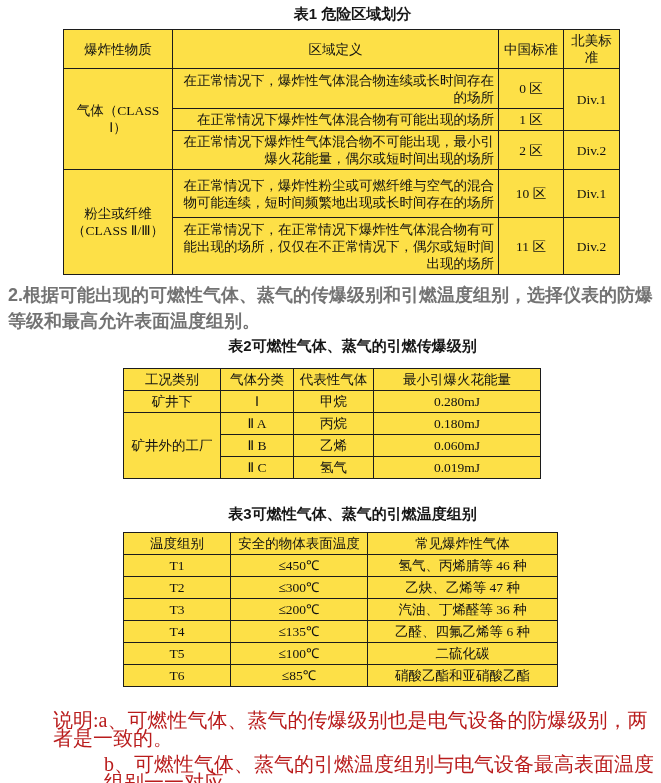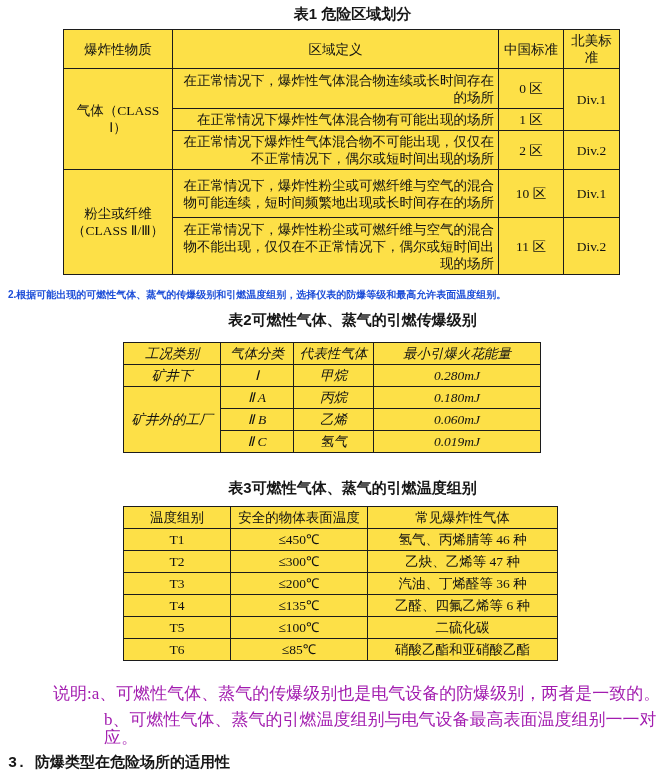--- a/index.html
+++ b/index.html
@@ -107,7 +107,7 @@
         <td class="c">1 区</td>
       </tr>
       <tr class="h37">
-        <td class="l">在正常情况下爆炸性气体混合物不可能出现，仅仅在不正常情况下，偶尔或短时间出现的场所</td>
+        <td class="l">在正常情况下爆炸性气体混合物不可能出现，最小引爆火花能量，偶尔或短时间出现的场所</td>
         <td class="c">2 区</td>
         <td class="c">Div.2</td>
       </tr>

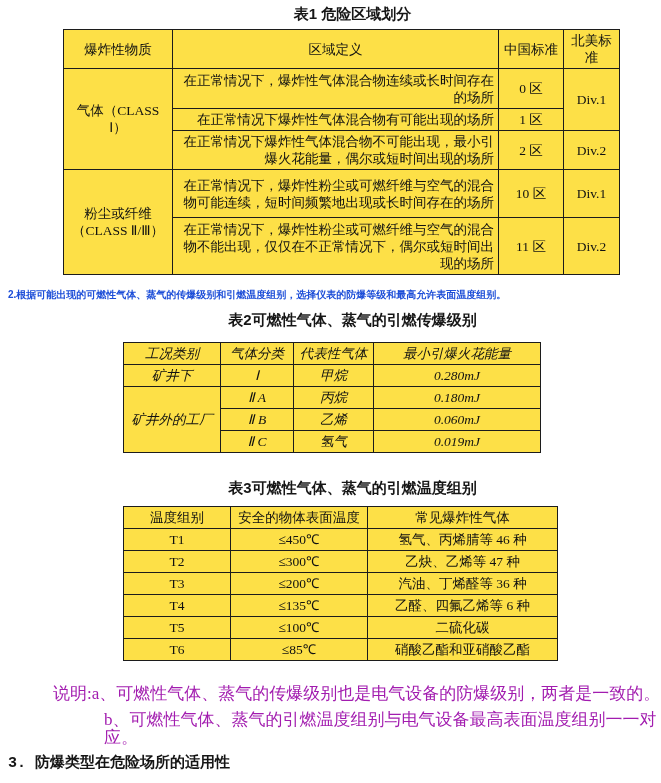--- a/index.html
+++ b/index.html
@@ -118,7 +118,7 @@
         <td class="c">Div.1</td>
       </tr>
       <tr class="h57">
-        <td class="l">在正常情况下，爆炸性粉尘或可燃纤维与空气的混合物不能出现，仅仅在不正常情况下，偶尔或短时间出现的场所</td>
+        <td class="l">在正常情况下，在正常情况下爆炸性气体混合物有可能出现的场所，仅仅在不正常情况下，偶尔或短时间出现的场所</td>
         <td class="c">11 区</td>
         <td class="c">Div.2</td>
       </tr>

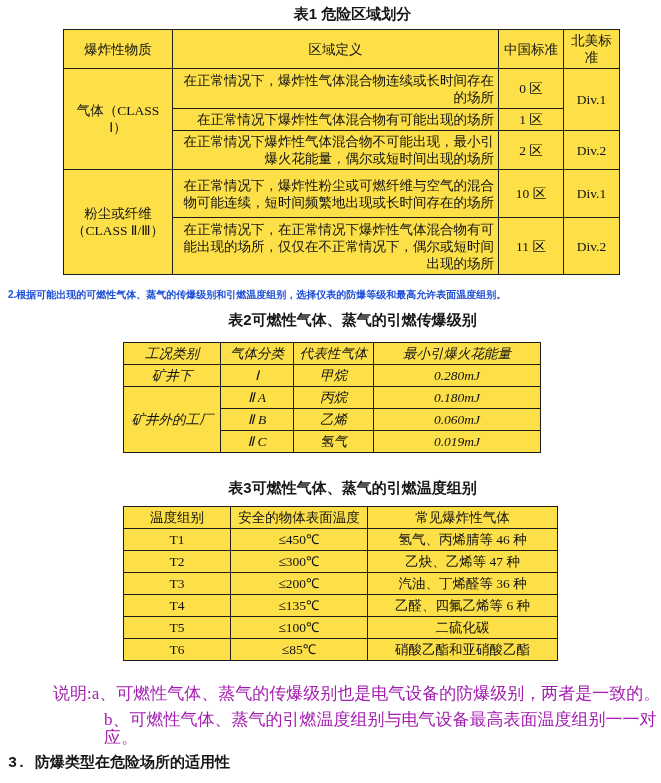--- a/index.html
+++ b/index.html
@@ -24,9 +24,9 @@
   .para-bold {
     font-family:"Liberation Sans", sans-serif;
     font-weight:bold;
-    font-size:10px;
+    font-size:18px;
     line-height:26px;
-    color:#1d4ed8;
+    color:#737373;
     margin:7px 6px 0 8px;
   }
   .heading-bold {

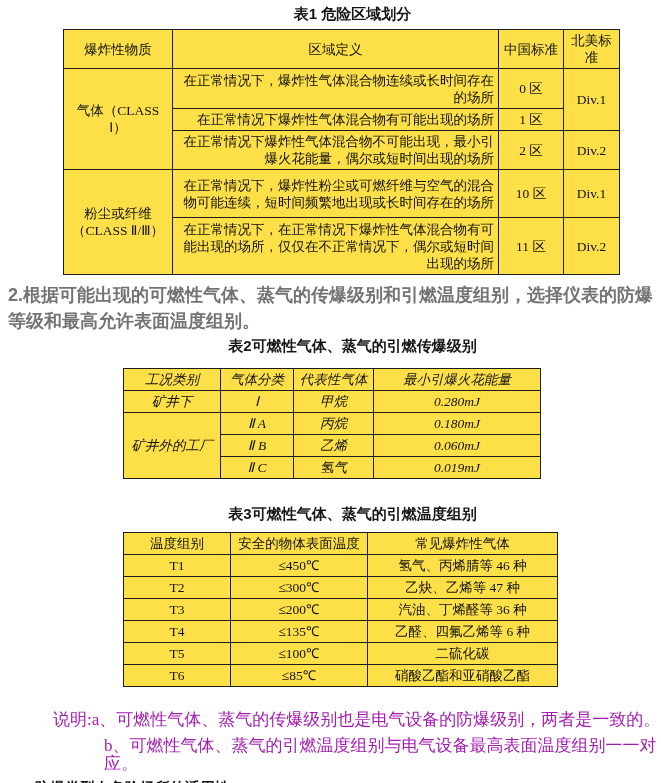--- a/index.html
+++ b/index.html
@@ -66,7 +66,7 @@
   #title2 { margin-top:3px; }
   #title3 { margin-top:26px; }
 
-  #t2 { margin:13px 0 12px 123px; width:417px;font-style:italic; }
+  #t2 { margin:13px 0 12px 123px; width:417px; }
   #t2 tr { height:22px; }
   #t3 { margin:9px 0 0 123px; width:434px; }
   #t3 tr { height:21px; }

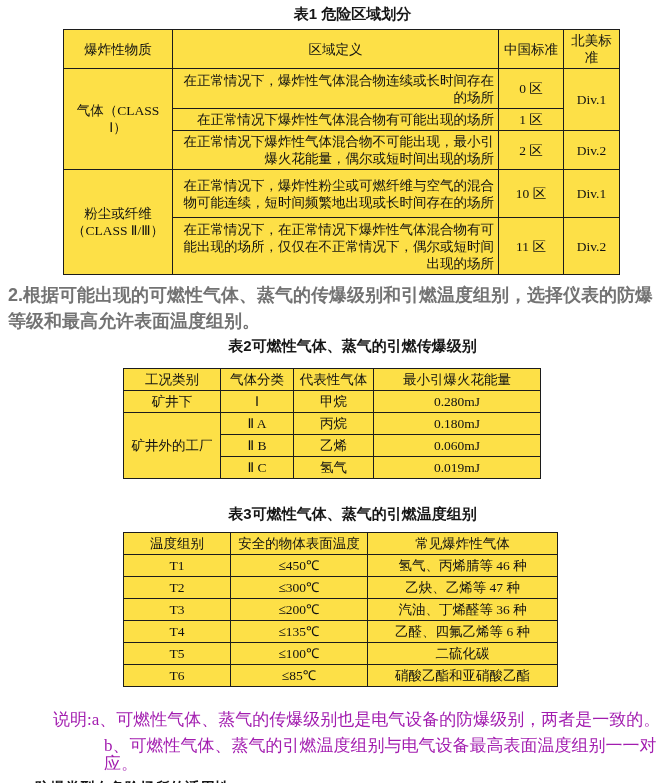--- a/index.html
+++ b/index.html
@@ -71,7 +71,7 @@
   #t3 { margin:9px 0 0 123px; width:434px; }
   #t3 tr { height:21px; }
 
-  .note { font-size:17px; line-height:18px; color:#a21caf; }
+  .note { font-size:20px; line-height:18px; color:#b91c1c; }
   #note-a { margin:24px 0 0 53px; }
   #note-b { margin:8px 0 0 104px; }
 </style>

